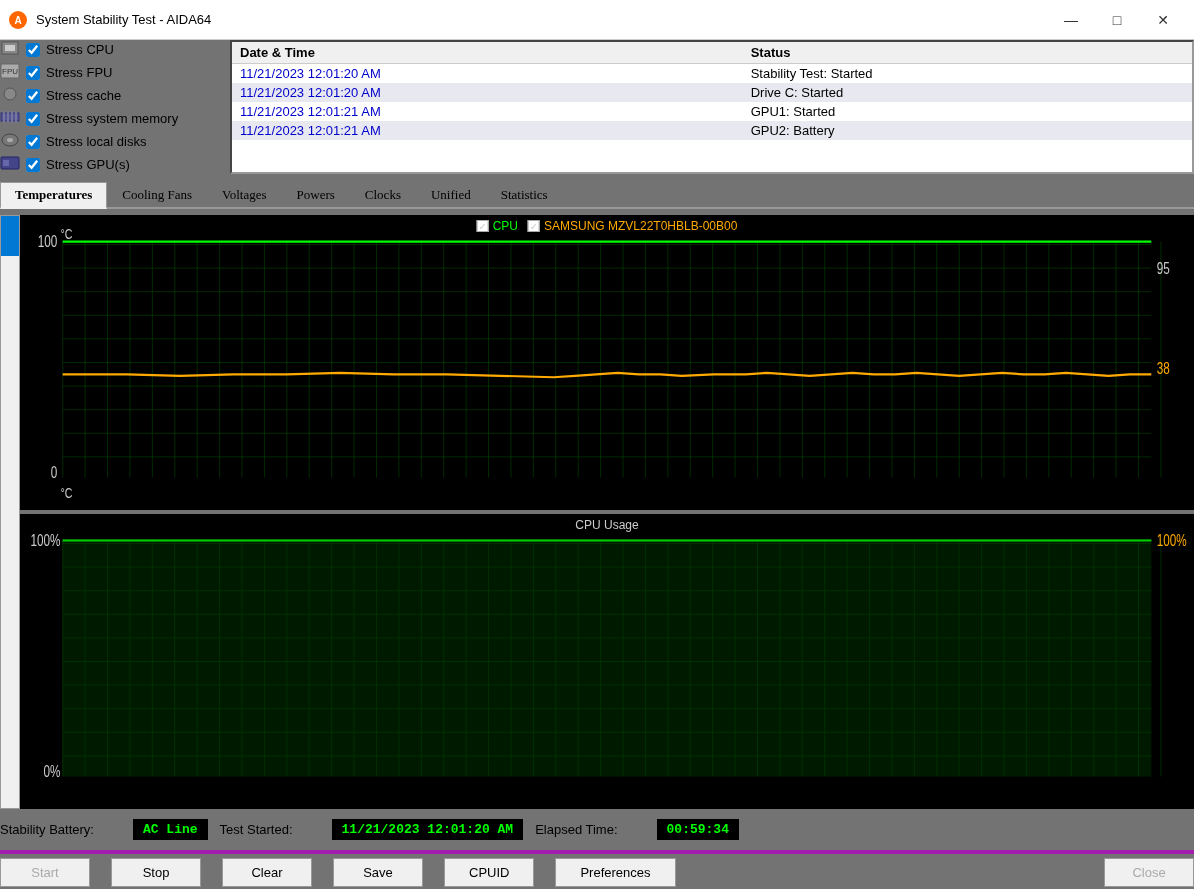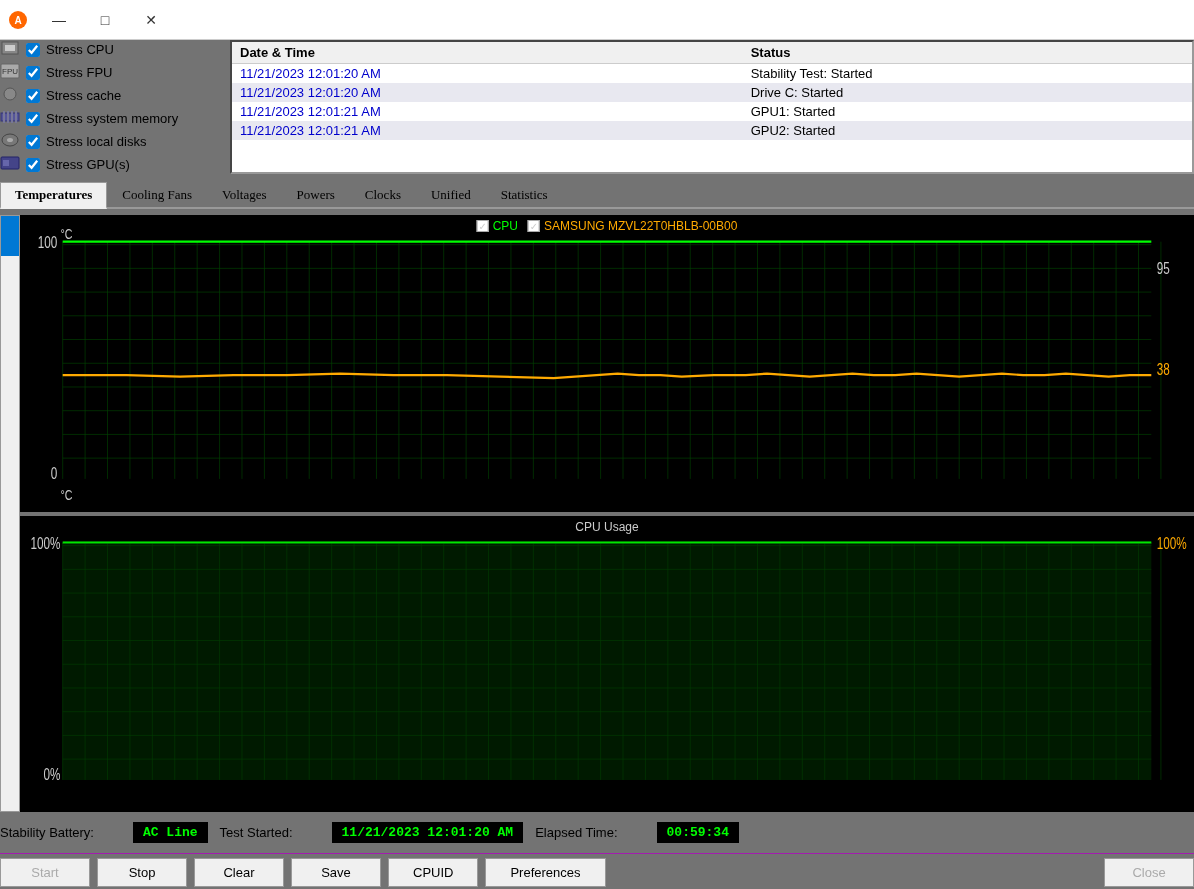--- a/index.html
+++ b/index.html
@@ -259,6 +259,7 @@
       <text x="10" y="14" text-anchor="middle" font-size="10" fill="#fff" font-weight="bold">A</text>
     </svg>
   </div>
+  <span class="title-bar-title">System Stability Test - AIDA64</span>
   <div class="title-bar-buttons">
     <button class="title-bar-btn">—</button>
     <button class="title-bar-btn">□</button>

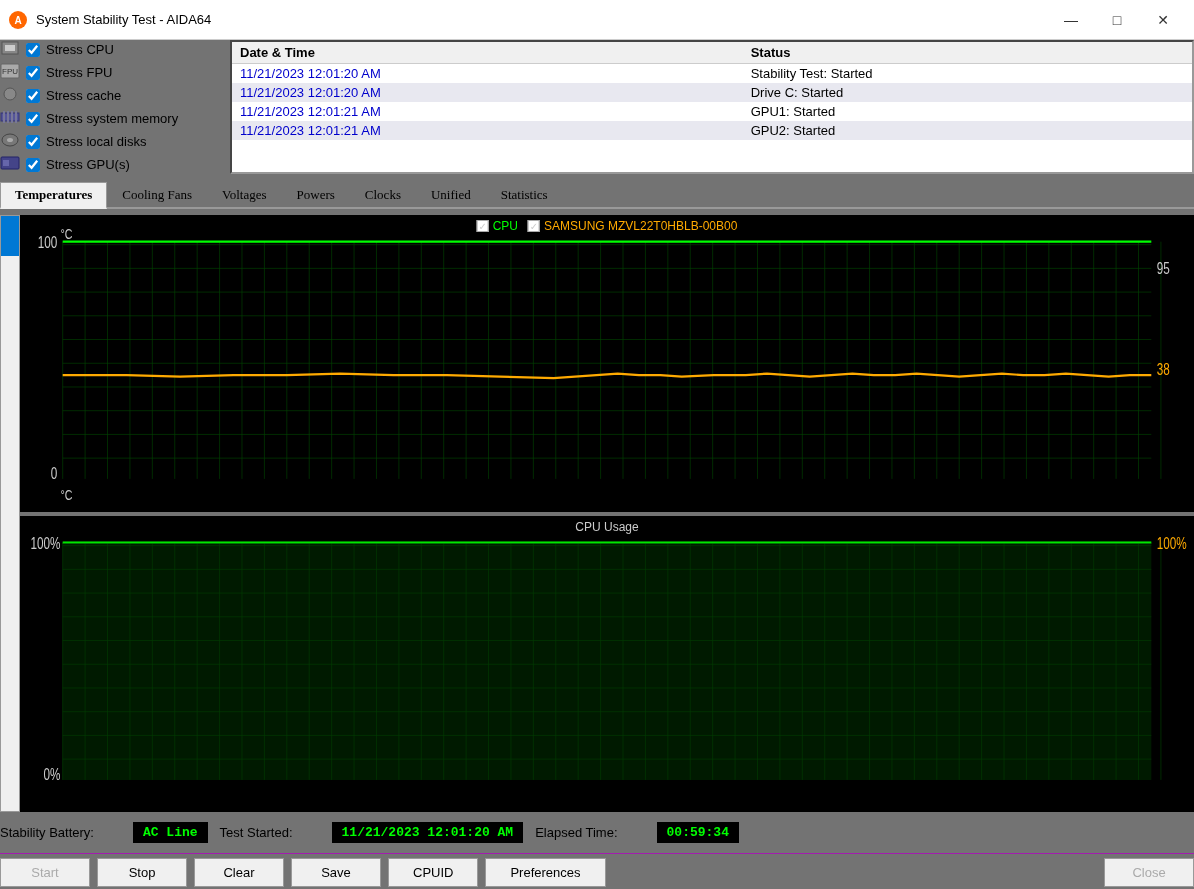--- a/index.html
+++ b/index.html
@@ -347,7 +347,7 @@
             </tr>
             <tr>
               <td>11/21/2023 12:01:21 AM</td>
-              <td>GPU2: Started</td>
+              <td>GPU2: Battery</td>
             </tr>
           </tbody>
       </table>

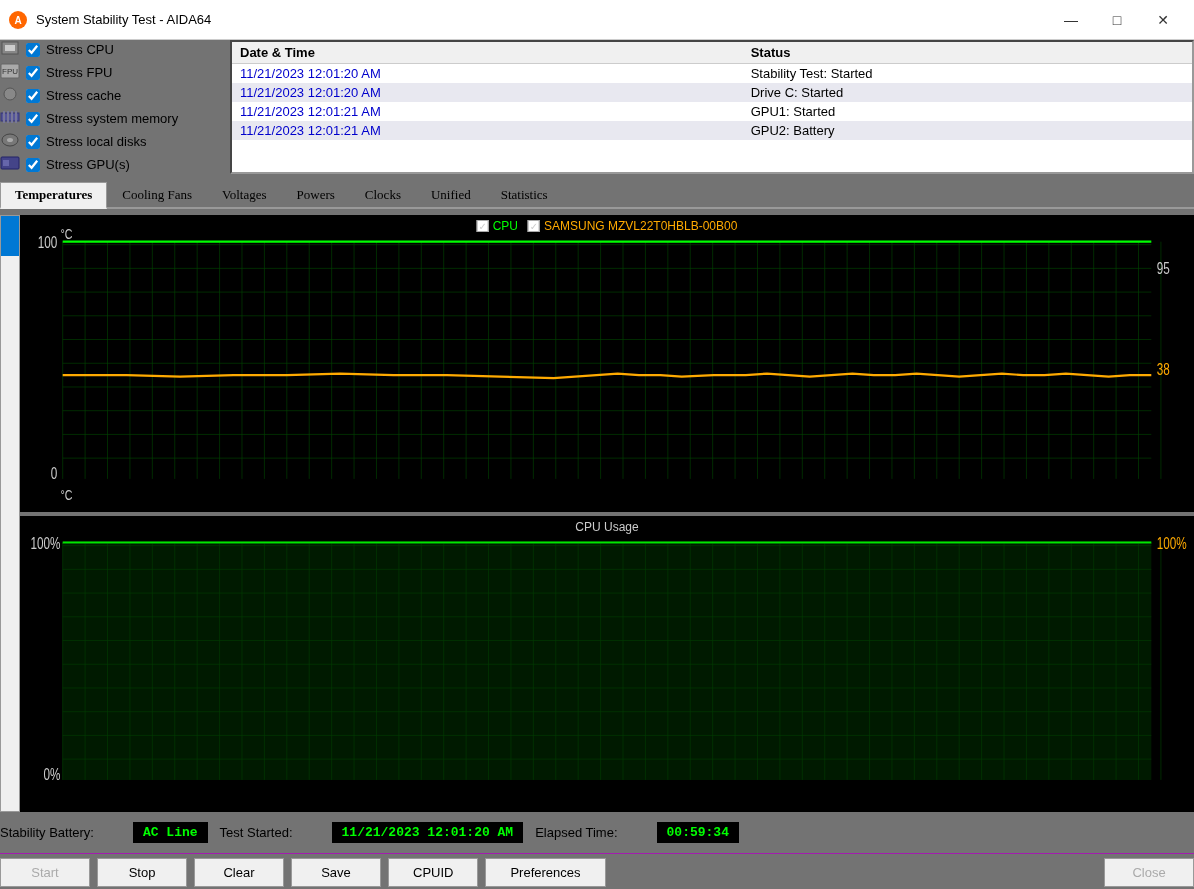--- a/index.html
+++ b/index.html
@@ -232,10 +232,10 @@
     .bottom-buttons {
       display: flex;
       align-items: center;
-      gap: 7px;
+      gap: 21px;
       flex-shrink: 0;
       padding: 4px 0 2px;
-      border-top: 1px solid #a21caf;
+      border-top: 4px solid #a21caf;
     }
     .btn {
       padding: 6px 24px;

